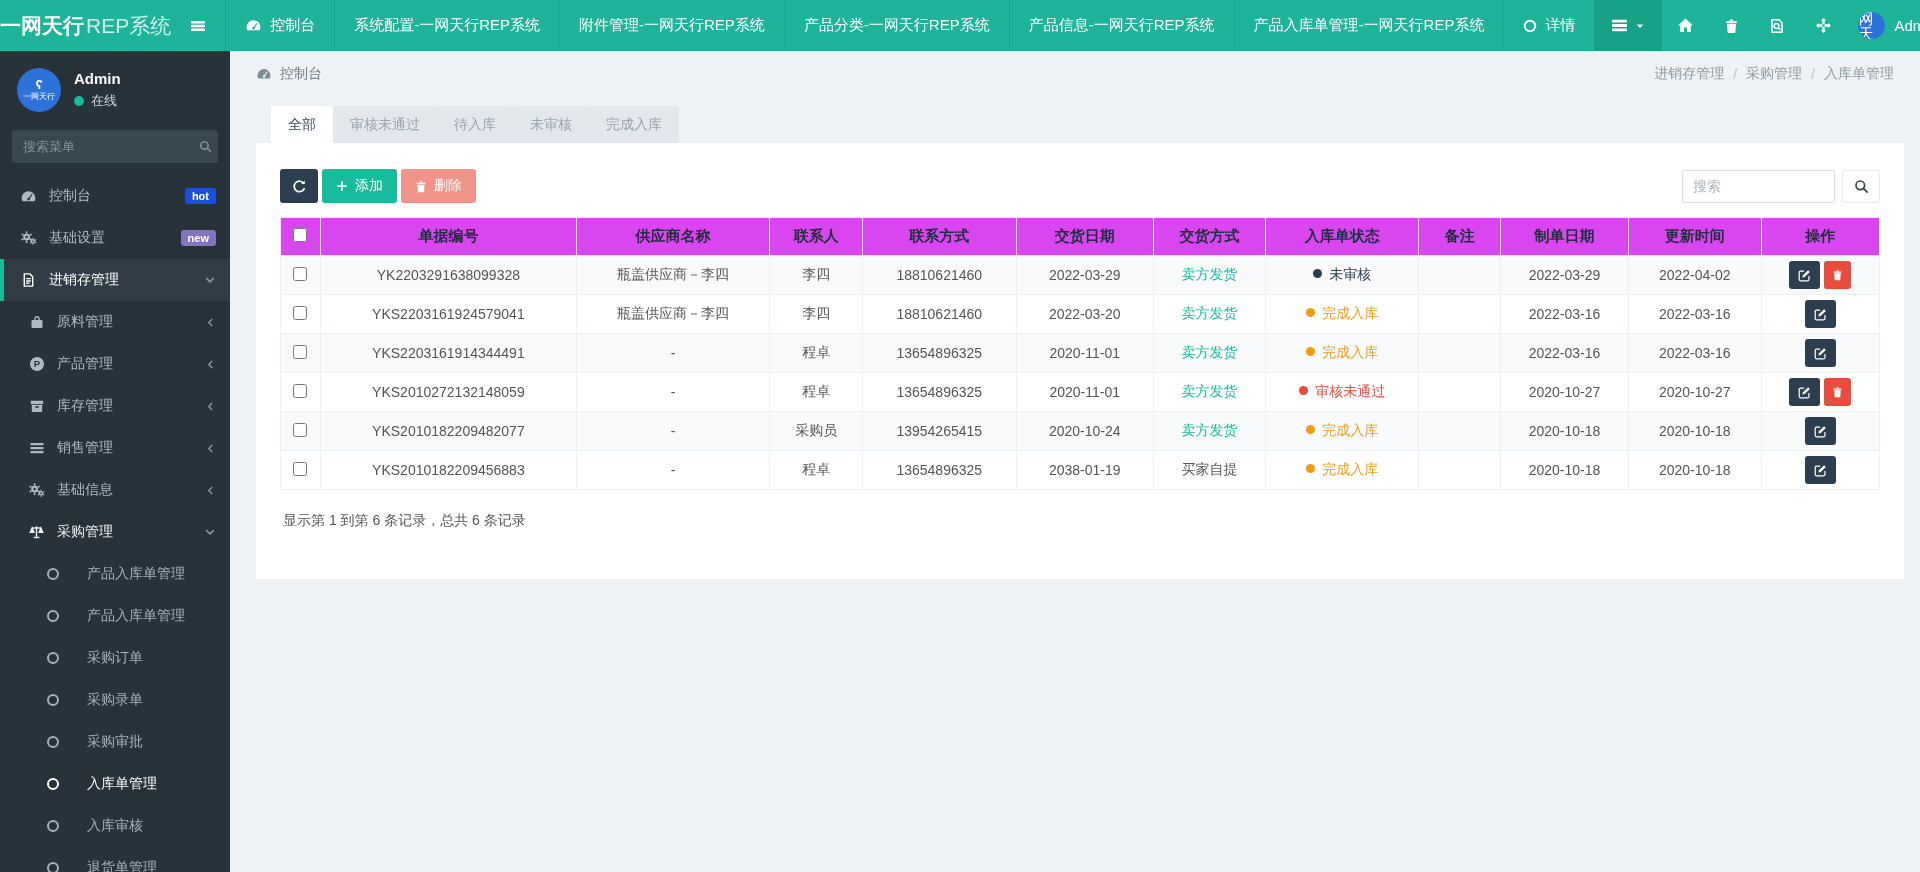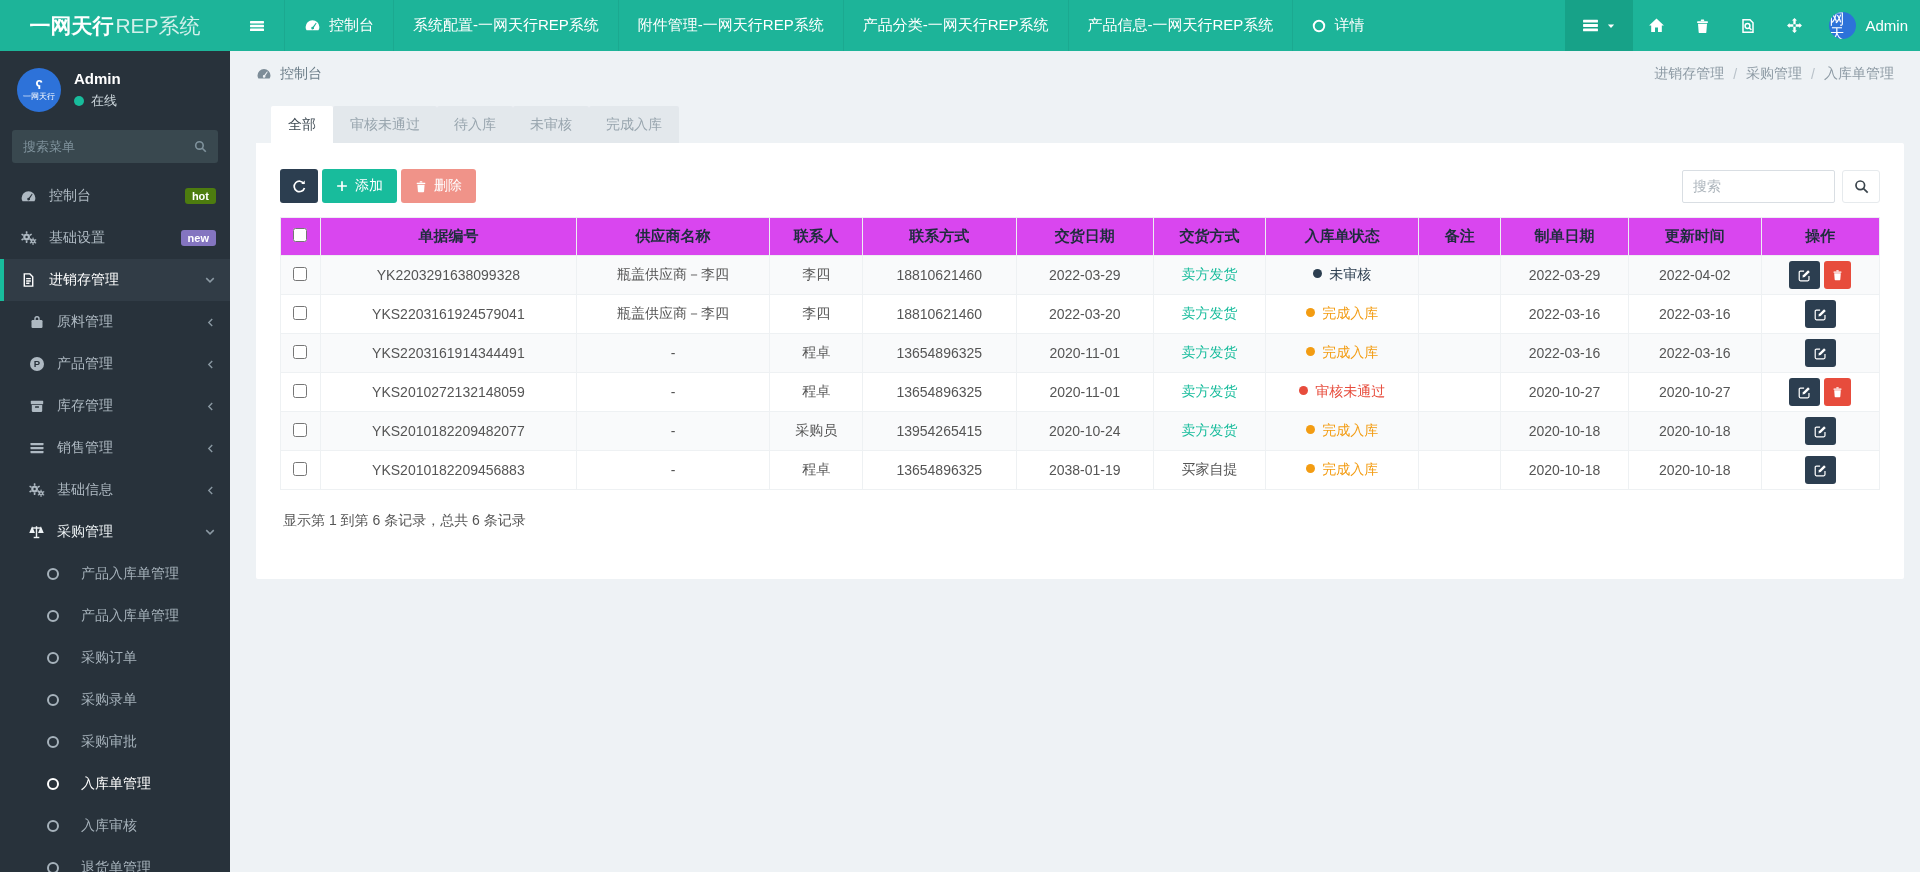--- a/index.html
+++ b/index.html
@@ -113,6 +113,9 @@
     </div>
   <div class="nav-item nav-tab">
       <span>产品信息-一网天行REP系统</span>
+    </div>
+  <div class="nav-item nav-tab">
+      <span>产品入库单管理-一网天行REP系统</span>
     </div>
   <div class="nav-item nav-tab">
     <span>

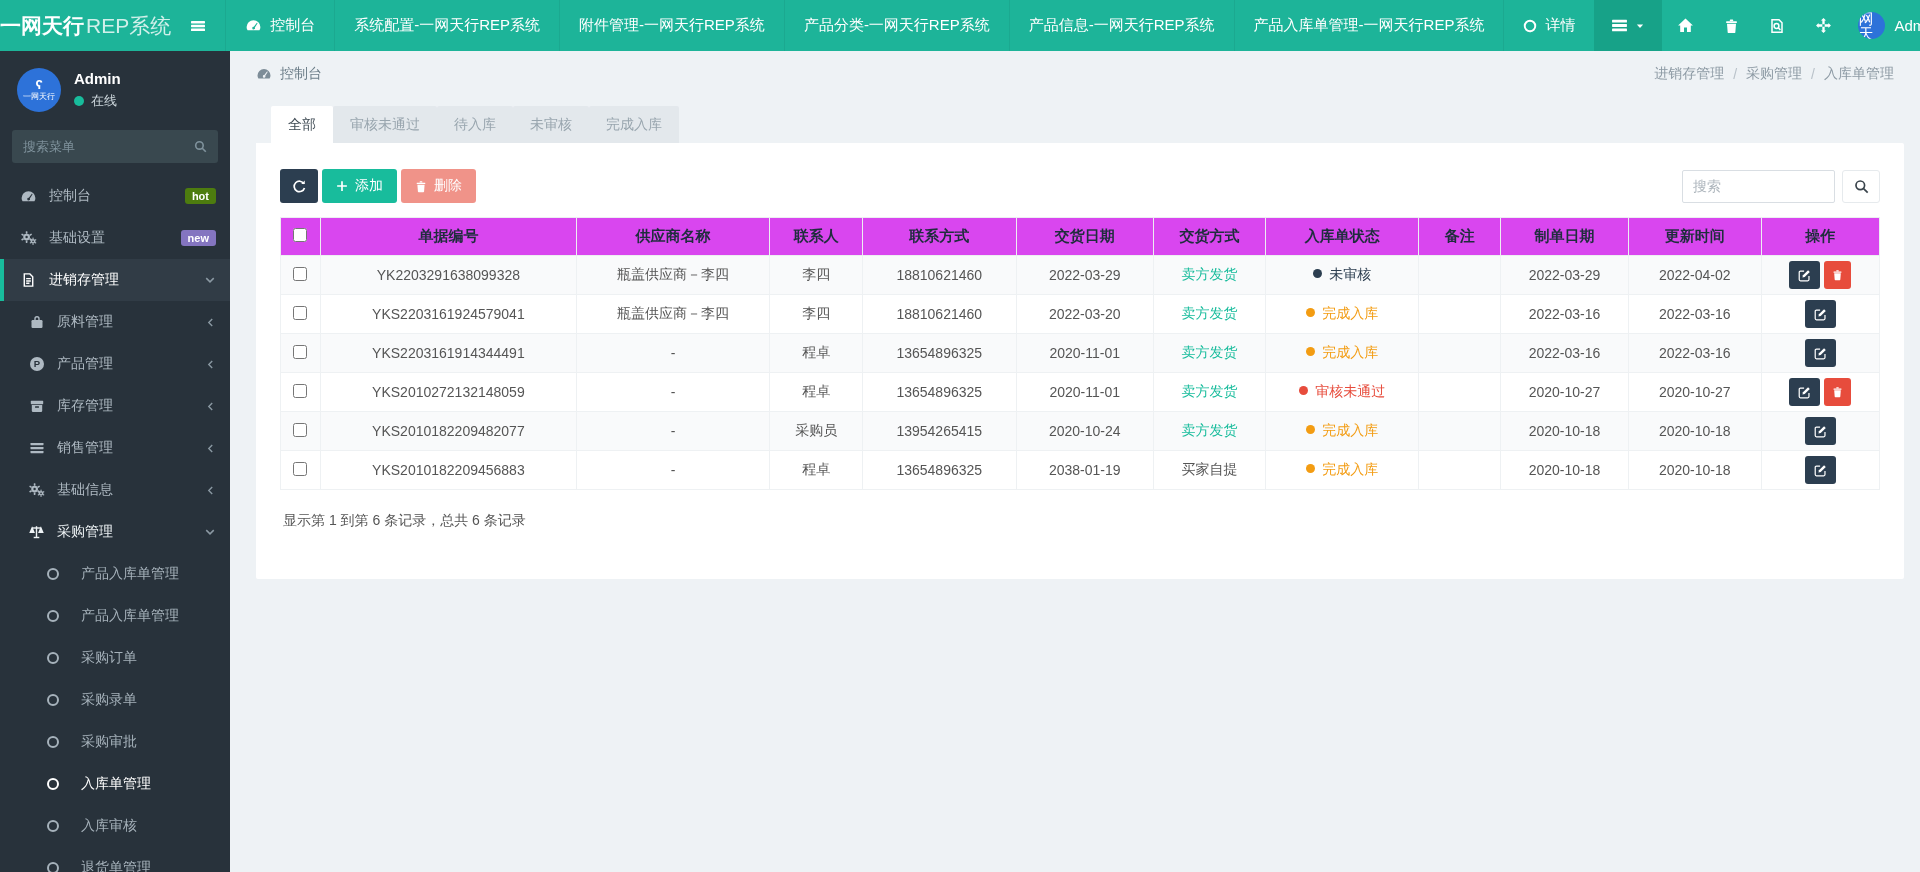--- a/index.html
+++ b/index.html
@@ -29,7 +29,7 @@
   .u-status{font-size:13px;color:#cdd7dc;display:flex;align-items:center;gap:7px;}
   .u-dot{width:10px;height:10px;border-radius:50%;background:#18bc9c;display:inline-block;}
   .side-search{margin:10px 12px 12px;background:#39484f;border-radius:3px;height:33px;display:flex;align-items:center;padding:0 11px;}
-  .side-search input{flex:1;background:transparent;border:none;outline:none;color:#c7d2d8;font-size:13px;font-family:Liberation Serif, serif;}
+  .side-search input{flex:1;background:transparent;border:none;outline:none;color:#c7d2d8;font-size:13px;font-family:Liberation Sans, sans-serif;}
   .side-search input::placeholder{color:#7f929c;}
   .side-search .sic{color:#7f929c;display:flex;}
   .mi{height:42px;display:flex;align-items:center;gap:10px;padding:0 14px 0 18px;color:#aeb9c2;font-size:14px;cursor:pointer;}

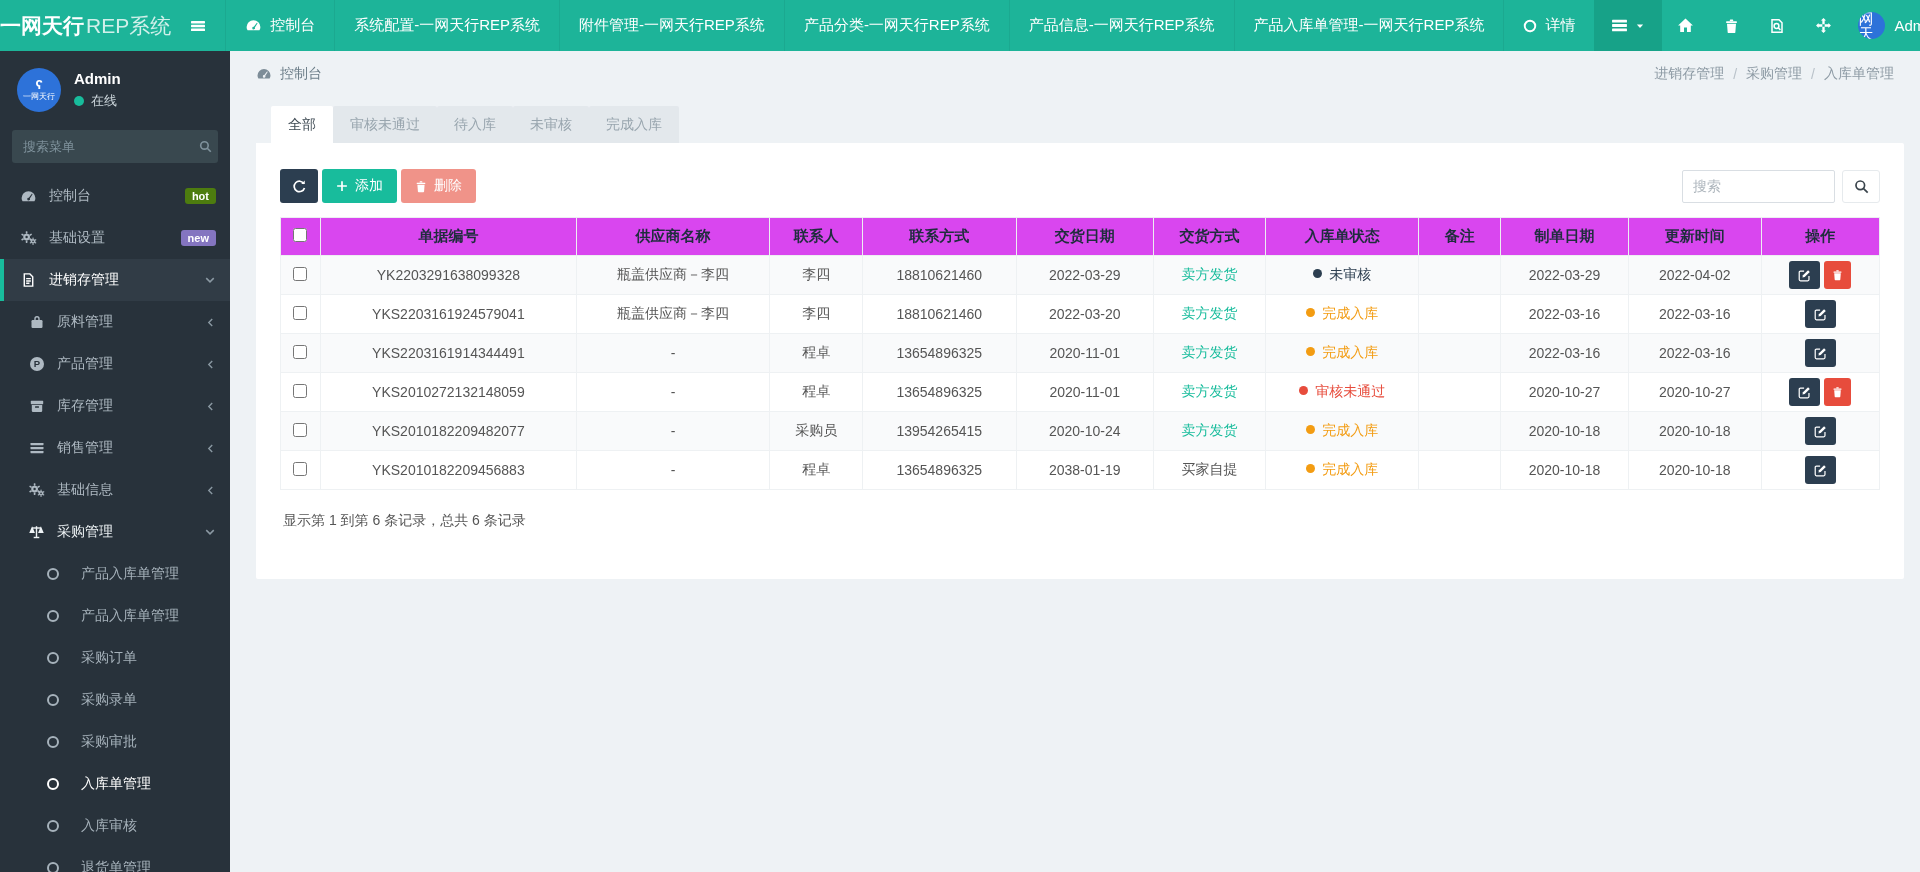--- a/index.html
+++ b/index.html
@@ -205,7 +205,7 @@
         </svg>
     </span>
     <span class="lbl">控制台</span>
-    <span class="badge" style="background:#4d7c0f">hot</span>
+    <span class="badge" style="background:#1d4ed8">hot</span>
   </div>
 
   <div class="mi">

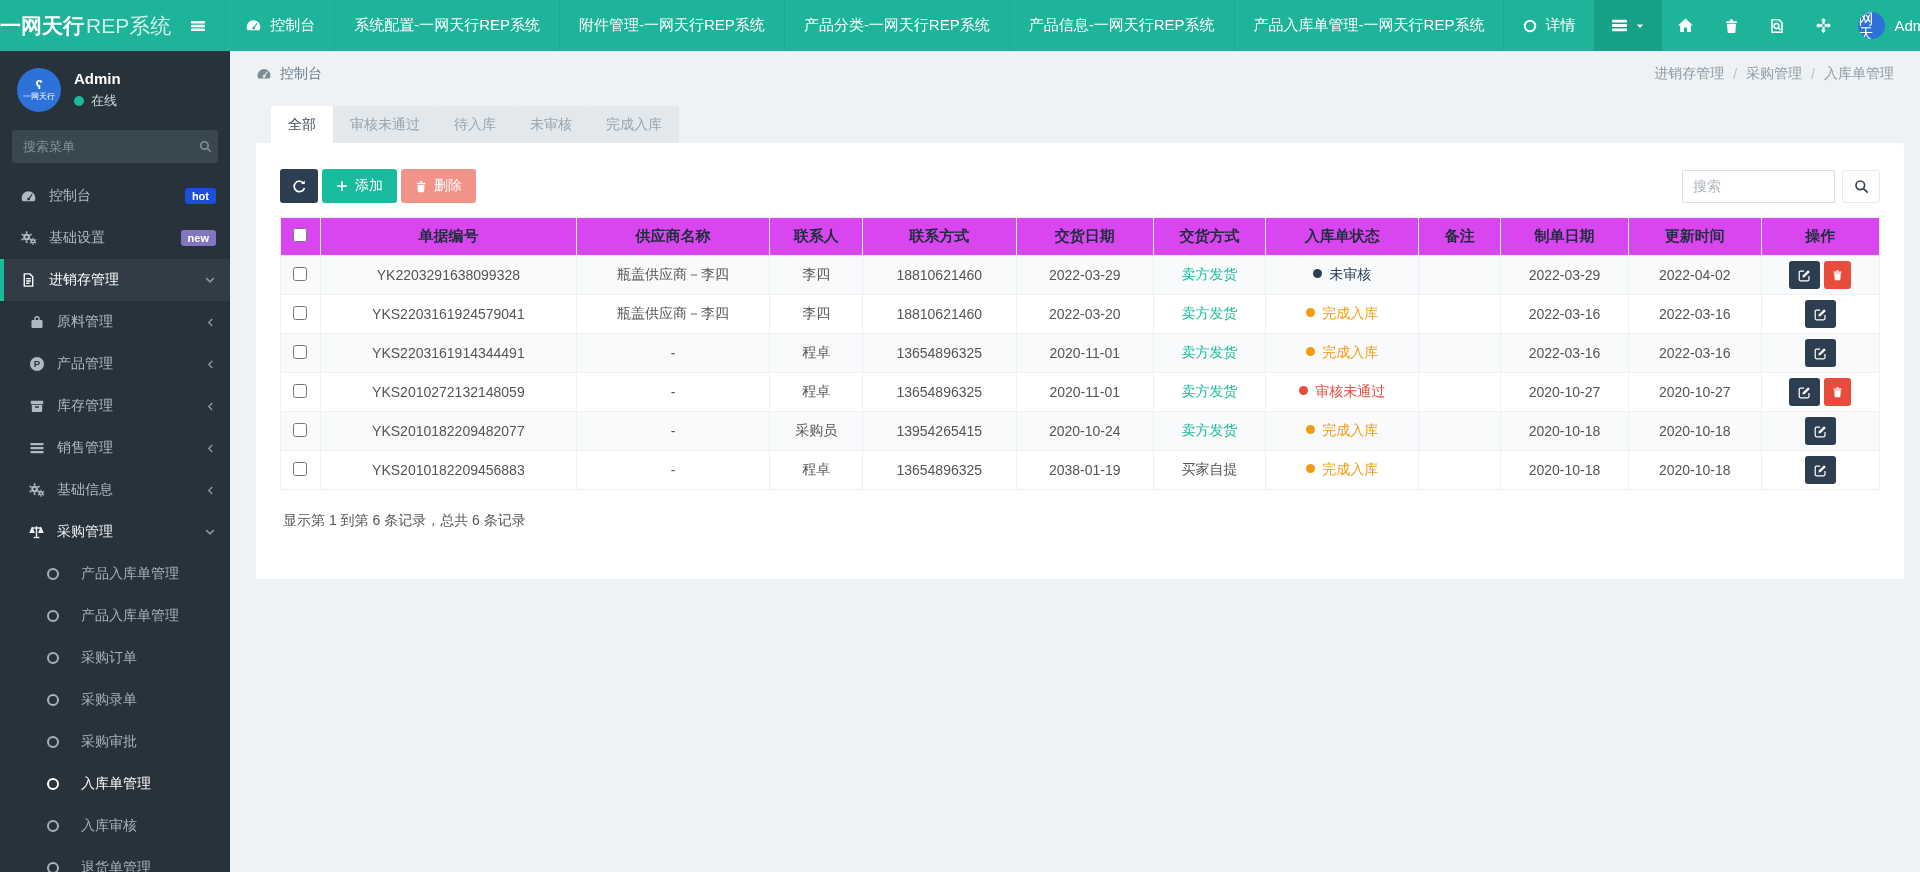--- a/index.html
+++ b/index.html
@@ -40,7 +40,7 @@
   .mi.open{color:#eef3f5;}
   .badge{font-size:11px;padding:2px 7px;border-radius:3px;color:#fff;font-weight:700;}
   .chev{margin-left:auto;display:flex;color:#8b99a3;}
-  .smi{height:42px;display:flex;align-items:center;gap:22px;padding-left:47px;color:#a6b2bb;font-size:14px;cursor:pointer;}
+  .smi{height:42px;display:flex;align-items:center;gap:28px;padding-left:47px;color:#a6b2bb;font-size:14px;cursor:pointer;}
   .smi.active{color:#fff;}
   .smi .ring{width:12px;height:12px;border:2px solid currentColor;border-radius:50%;display:inline-block;flex:0 0 auto;}
 

